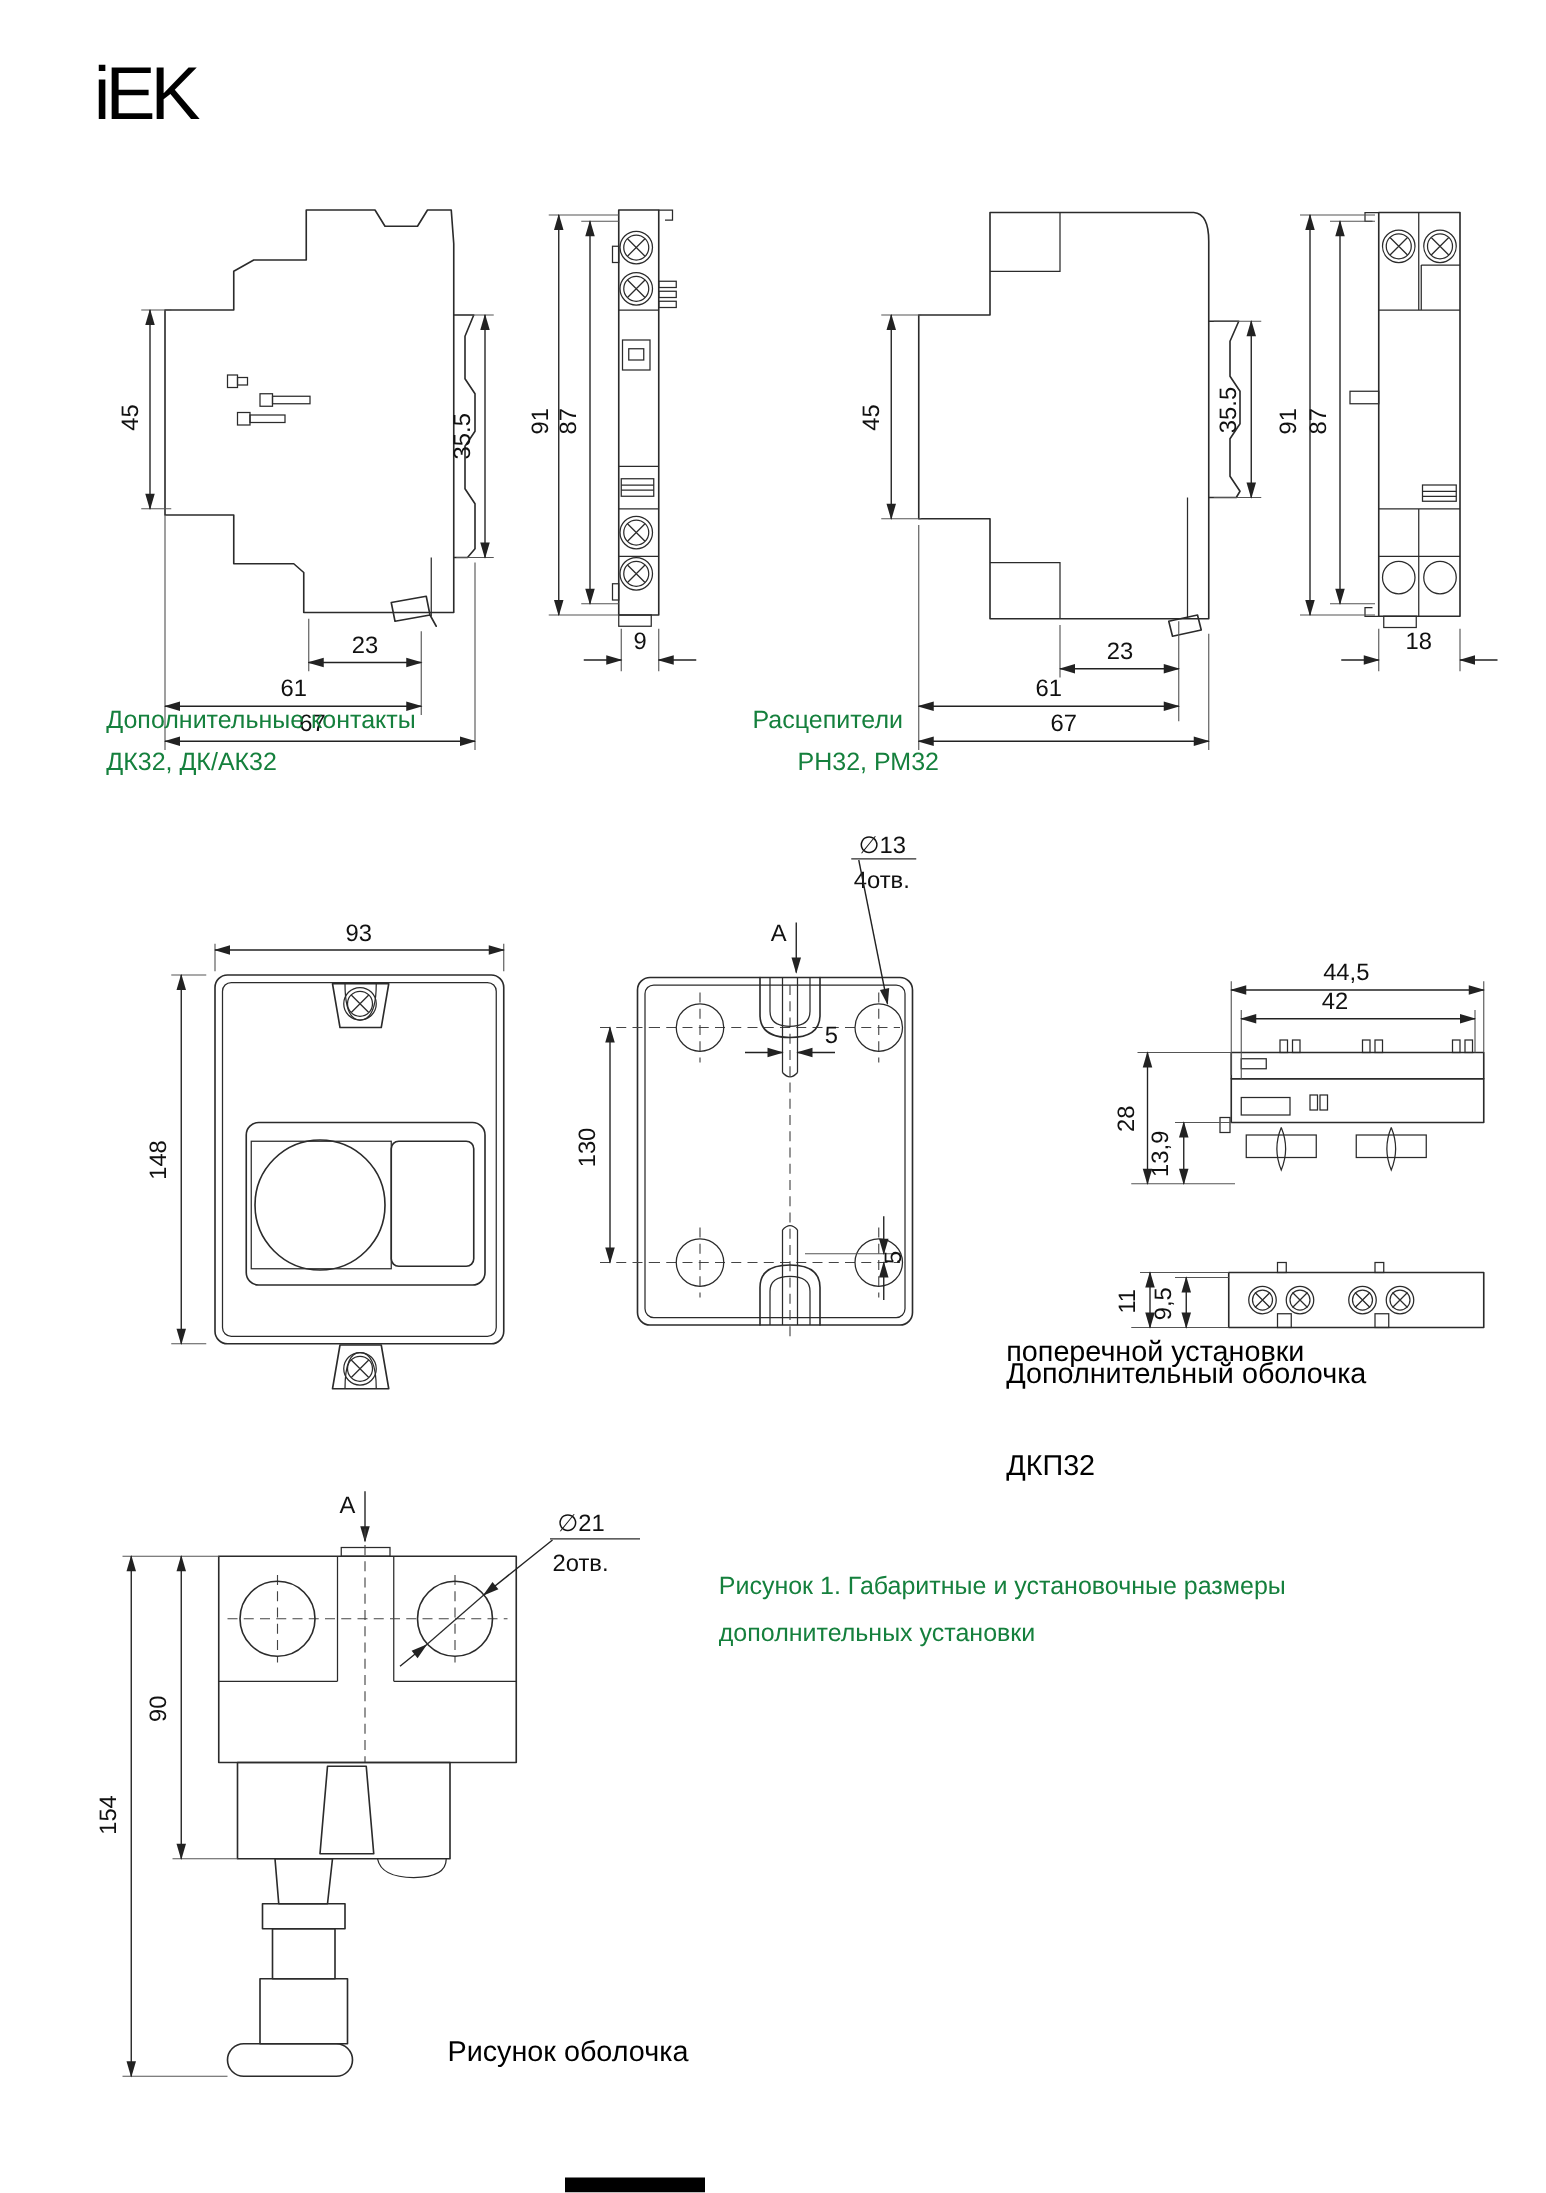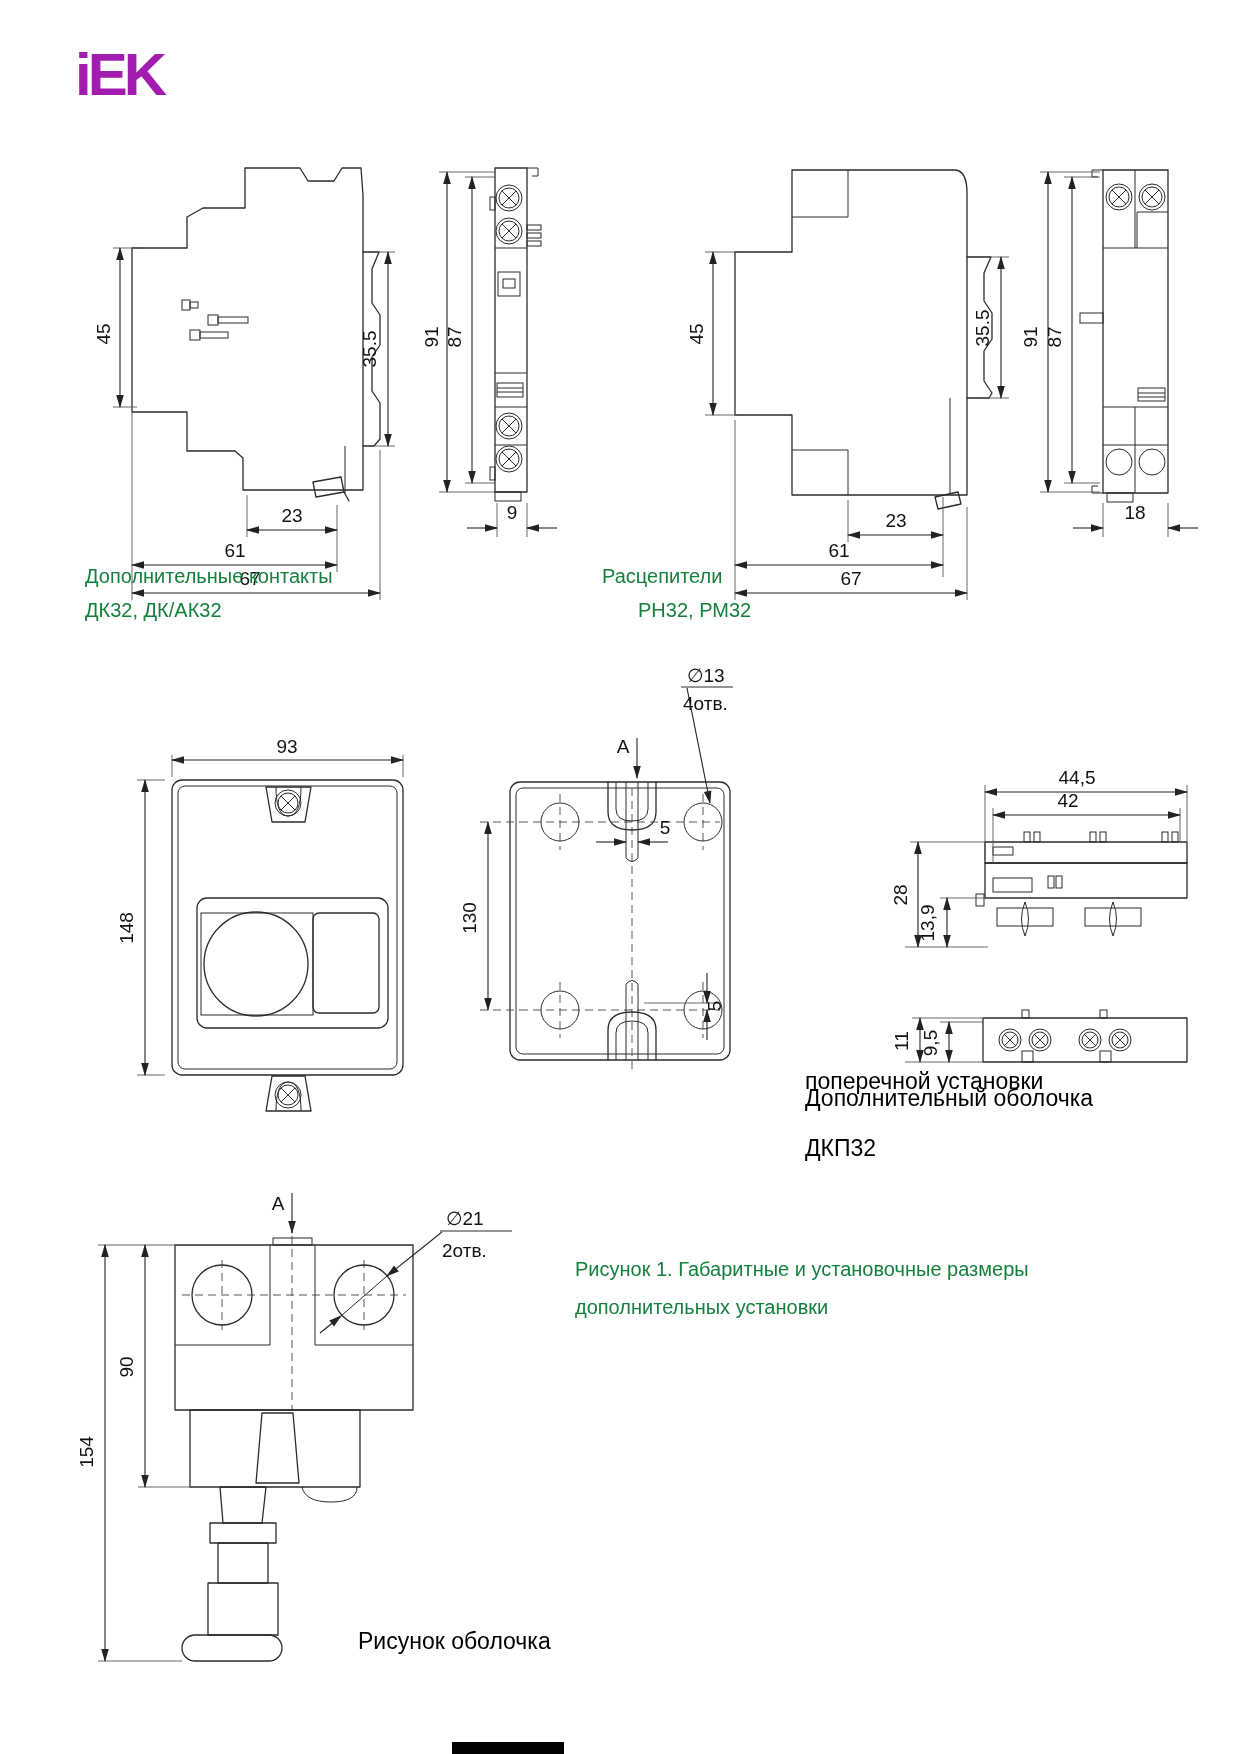--- a/index.html
+++ b/index.html
@@ -15,7 +15,7 @@
   .dash{stroke:#444;stroke-width:0.9;fill:none;stroke-dasharray:8 5}
   .lbl{position:absolute;font-size:20px;color:#15803d;white-space:nowrap}
   .lbl-sm{position:absolute;font-size:23px;color:#000;white-space:nowrap}
-  .logo{position:absolute;left:75px;top:40px;font-size:60px;font-weight:700;letter-spacing:-4px;color:#a21caf}
+  .logo{position:absolute;left:75px;top:40px;font-size:60px;font-weight:400;letter-spacing:-4px;color:#000000}
   .blackbar{position:absolute;left:452px;top:1742px;width:112px;height:12px;background:#000}
 </style>
 </head>

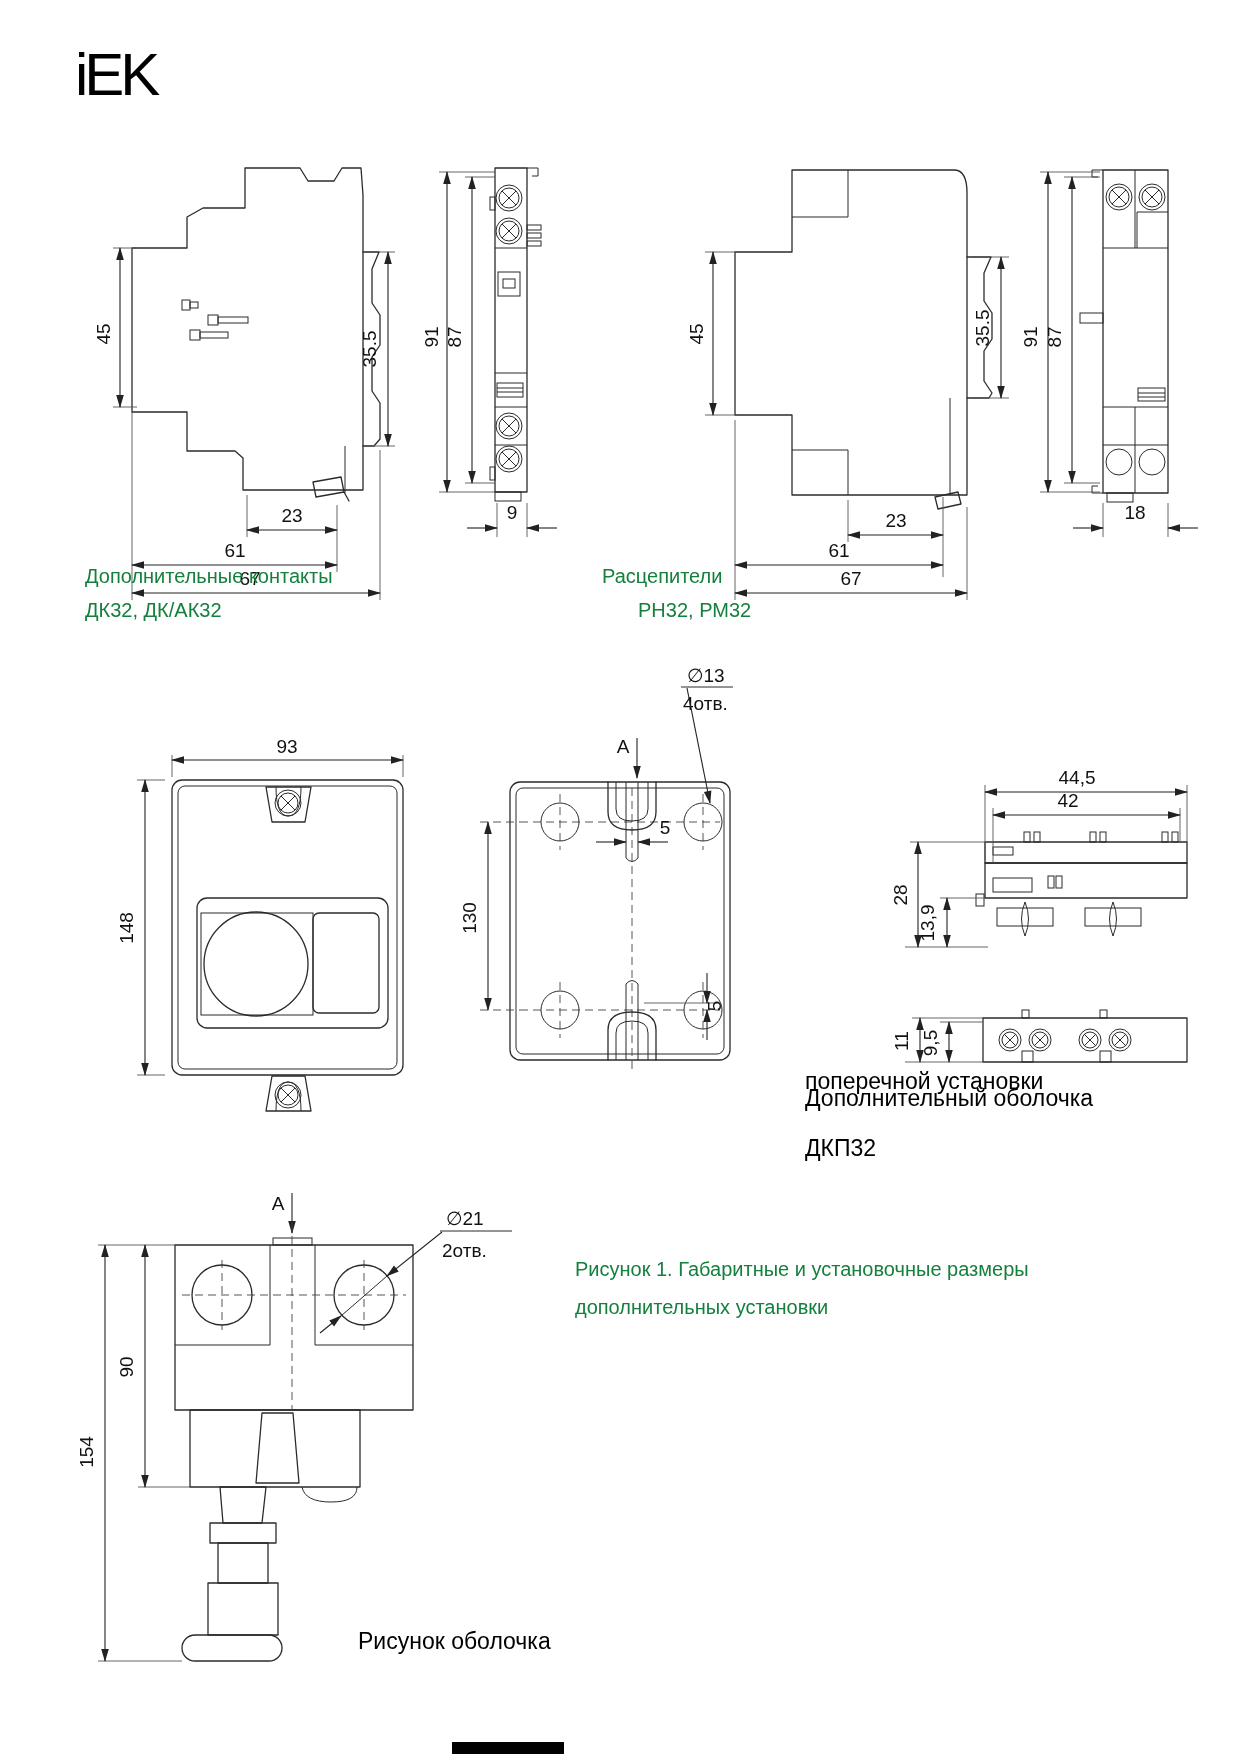--- a/index.html
+++ b/index.html
@@ -309,7 +309,7 @@
 
 <div class="lbl-sm" style="left:805px;top:1085px">Дополнительный оболочка</div>
 <div class="lbl-sm" style="left:805px;top:1068px">поперечной установки</div>
-<div class="lbl-sm" style="left:805px;top:1135px">ДКП32</div>
+<div class="lbl-sm" style="left:805px;top:1159px">ДКП32</div>
 
 <svg class="abs" style="left:70px;top:1095px" width="470" height="590" viewBox="0 0 470 590">
   <g>

